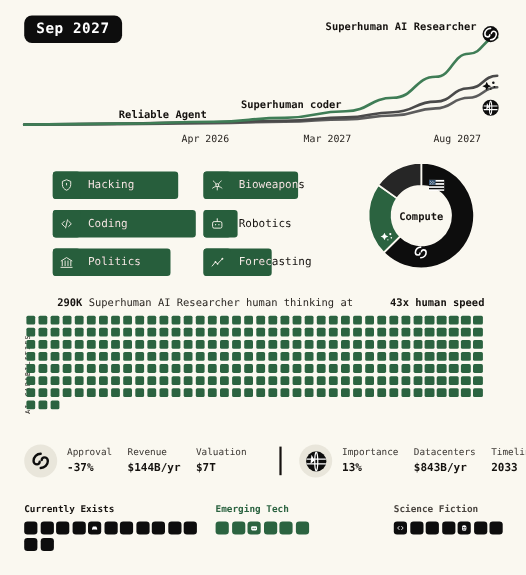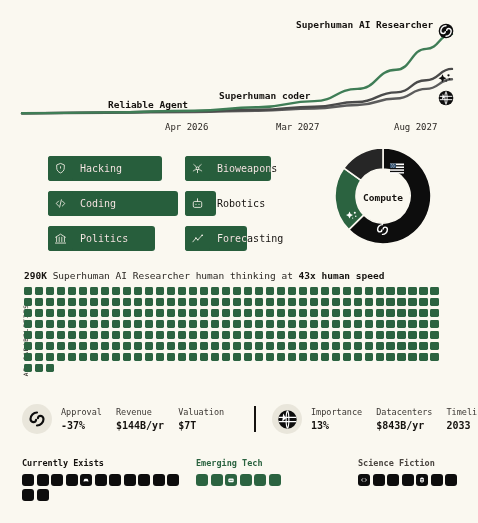--- a/index.html
+++ b/index.html
@@ -194,6 +194,7 @@
     <div class="axis-tick" id="tick-2">Aug 2027</div>
   </div>
 
+  <div id="date-badge">Sep 2027</div>
 
   <div id="capabilities">
     <div id="cap-axis-label">AI Capabilities</div>

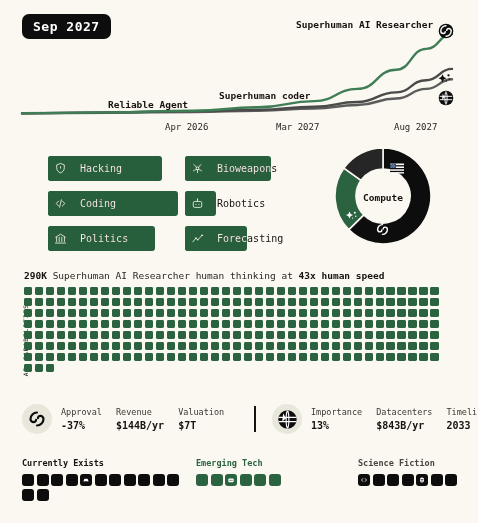--- a/index.html
+++ b/index.html
@@ -93,7 +93,7 @@
     font-size:9.5px;color:#2b2723;
     font-family:"DejaVu Sans Mono", monospace;white-space:nowrap;
   }
-  #copies-line b{color:#15120f;font-weight:700;}
+  #copies-line b{color:#15120f;font-weight:700;margin-left:28px;}
   #copies-grid{
     position:absolute;left:24px;top:287px;width:420px;
     display:flex;flex-wrap:wrap;gap:2.6px;

